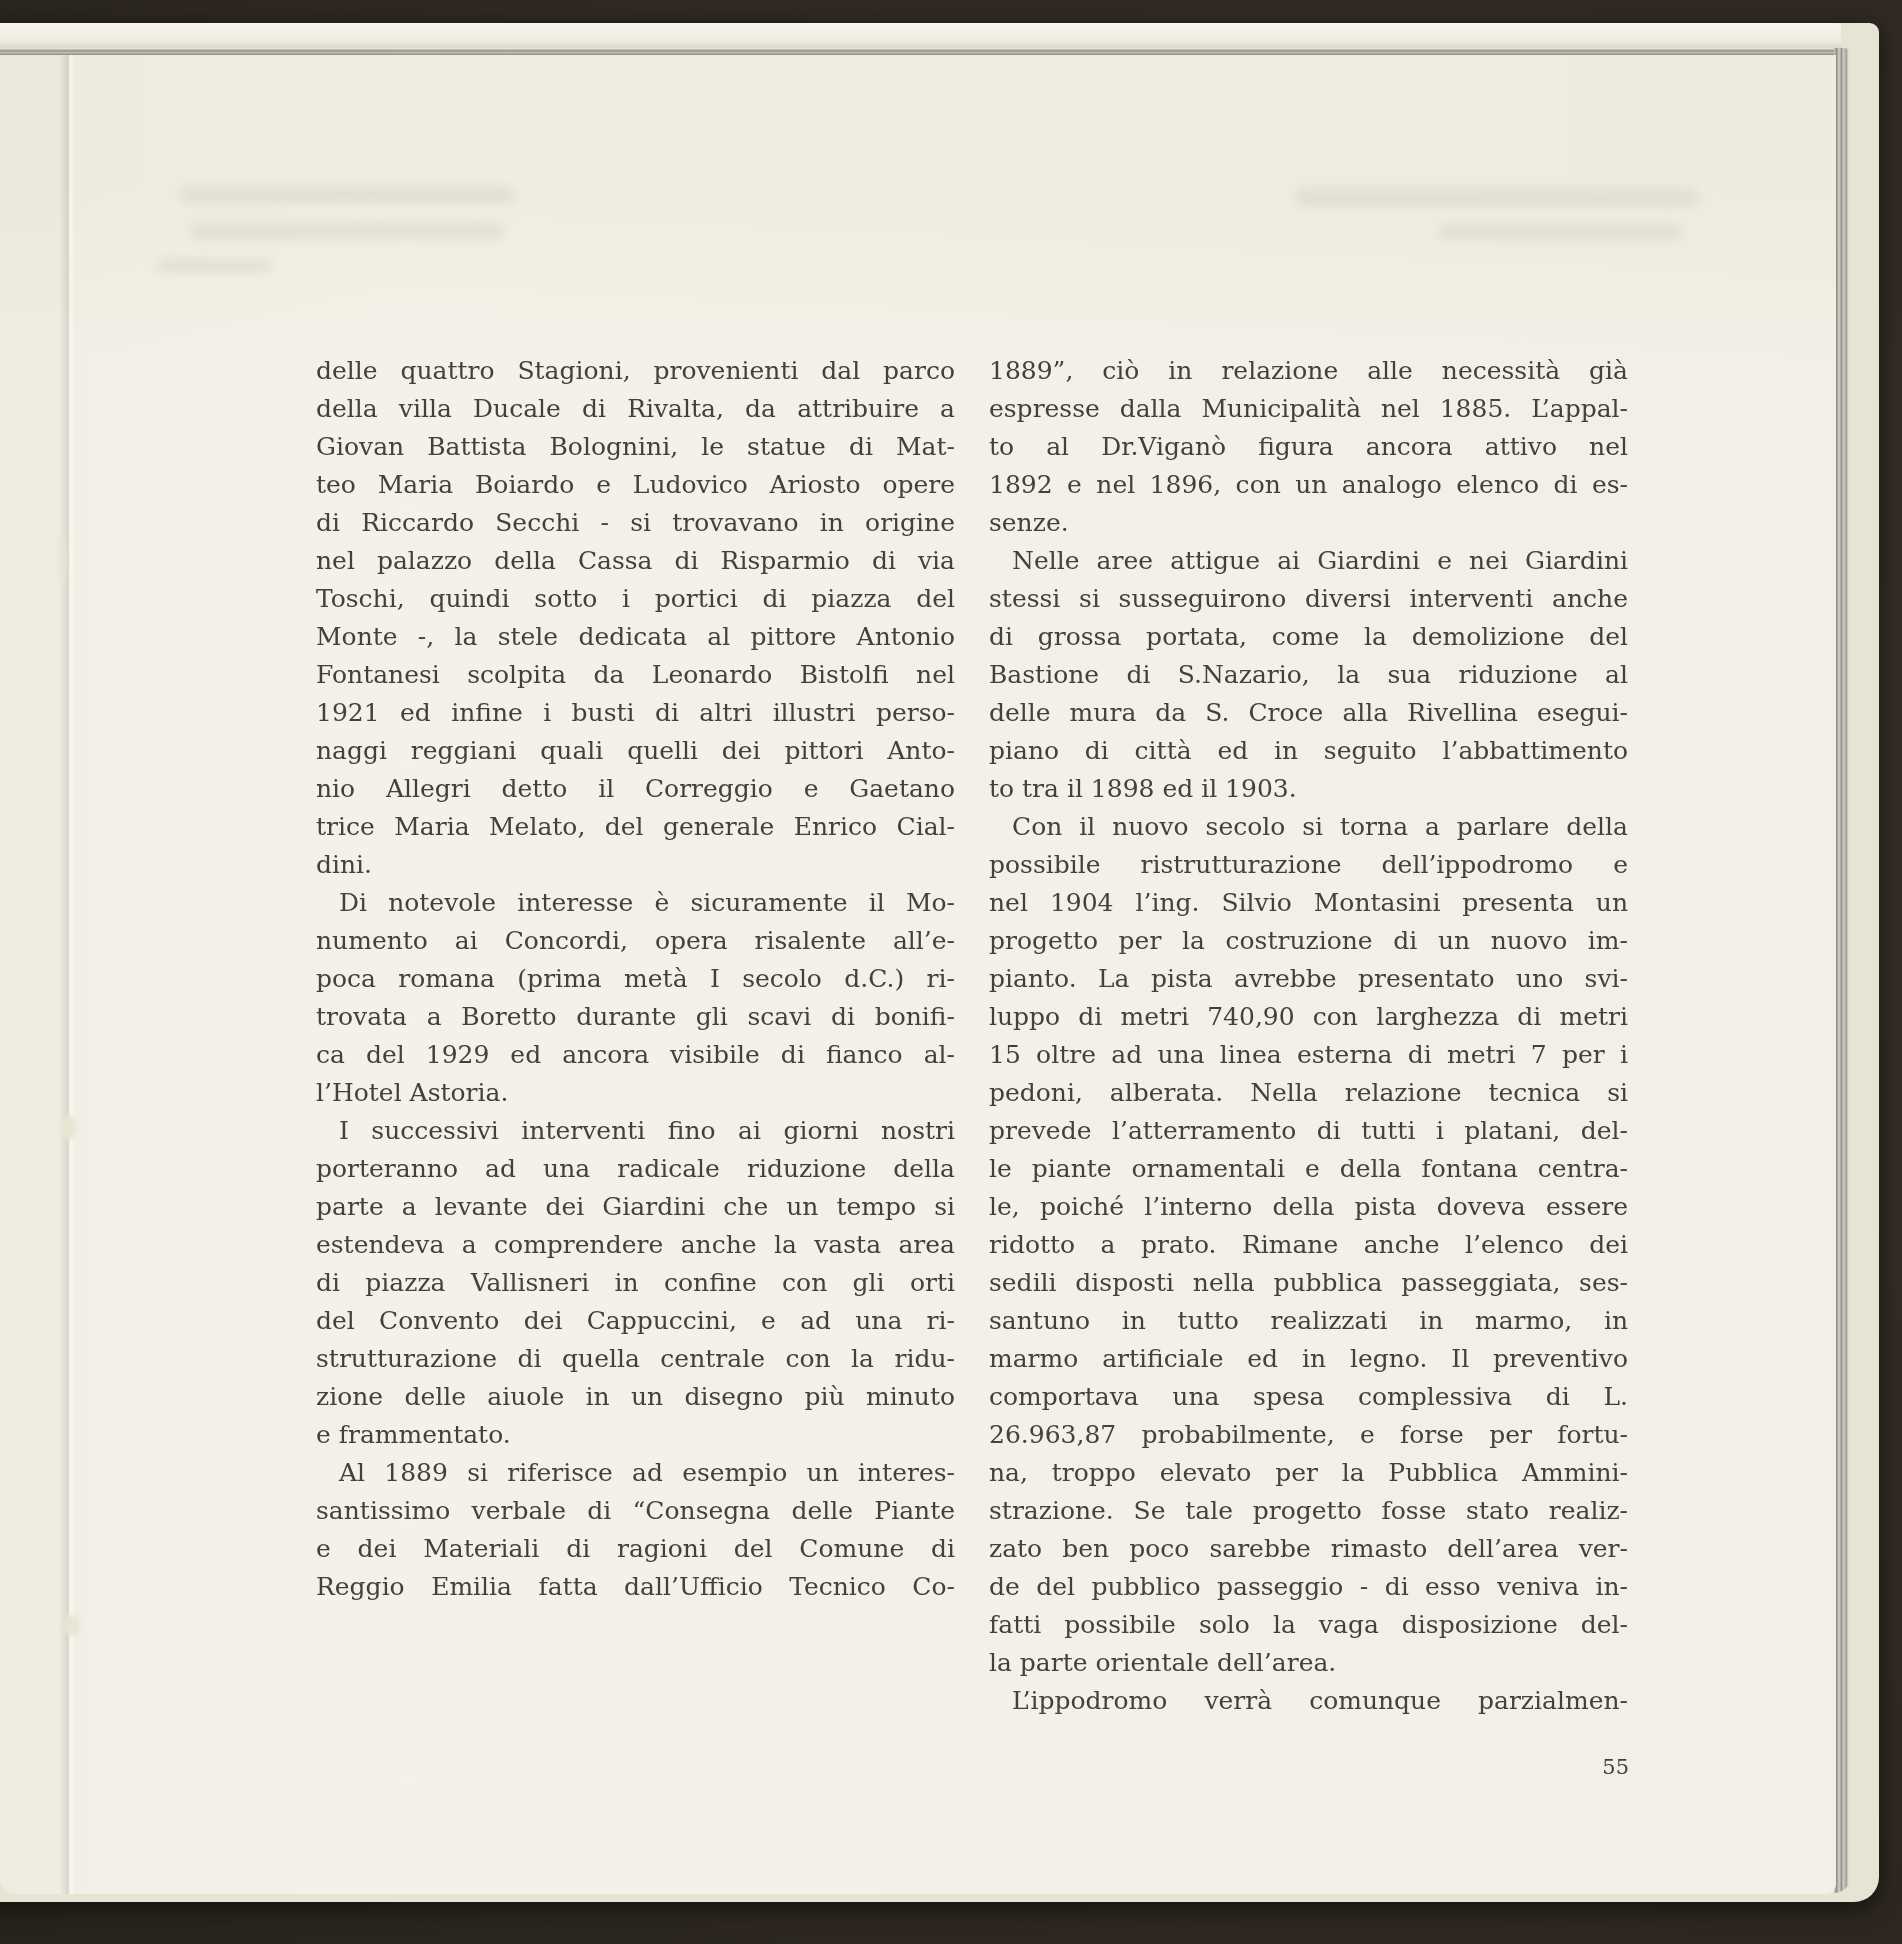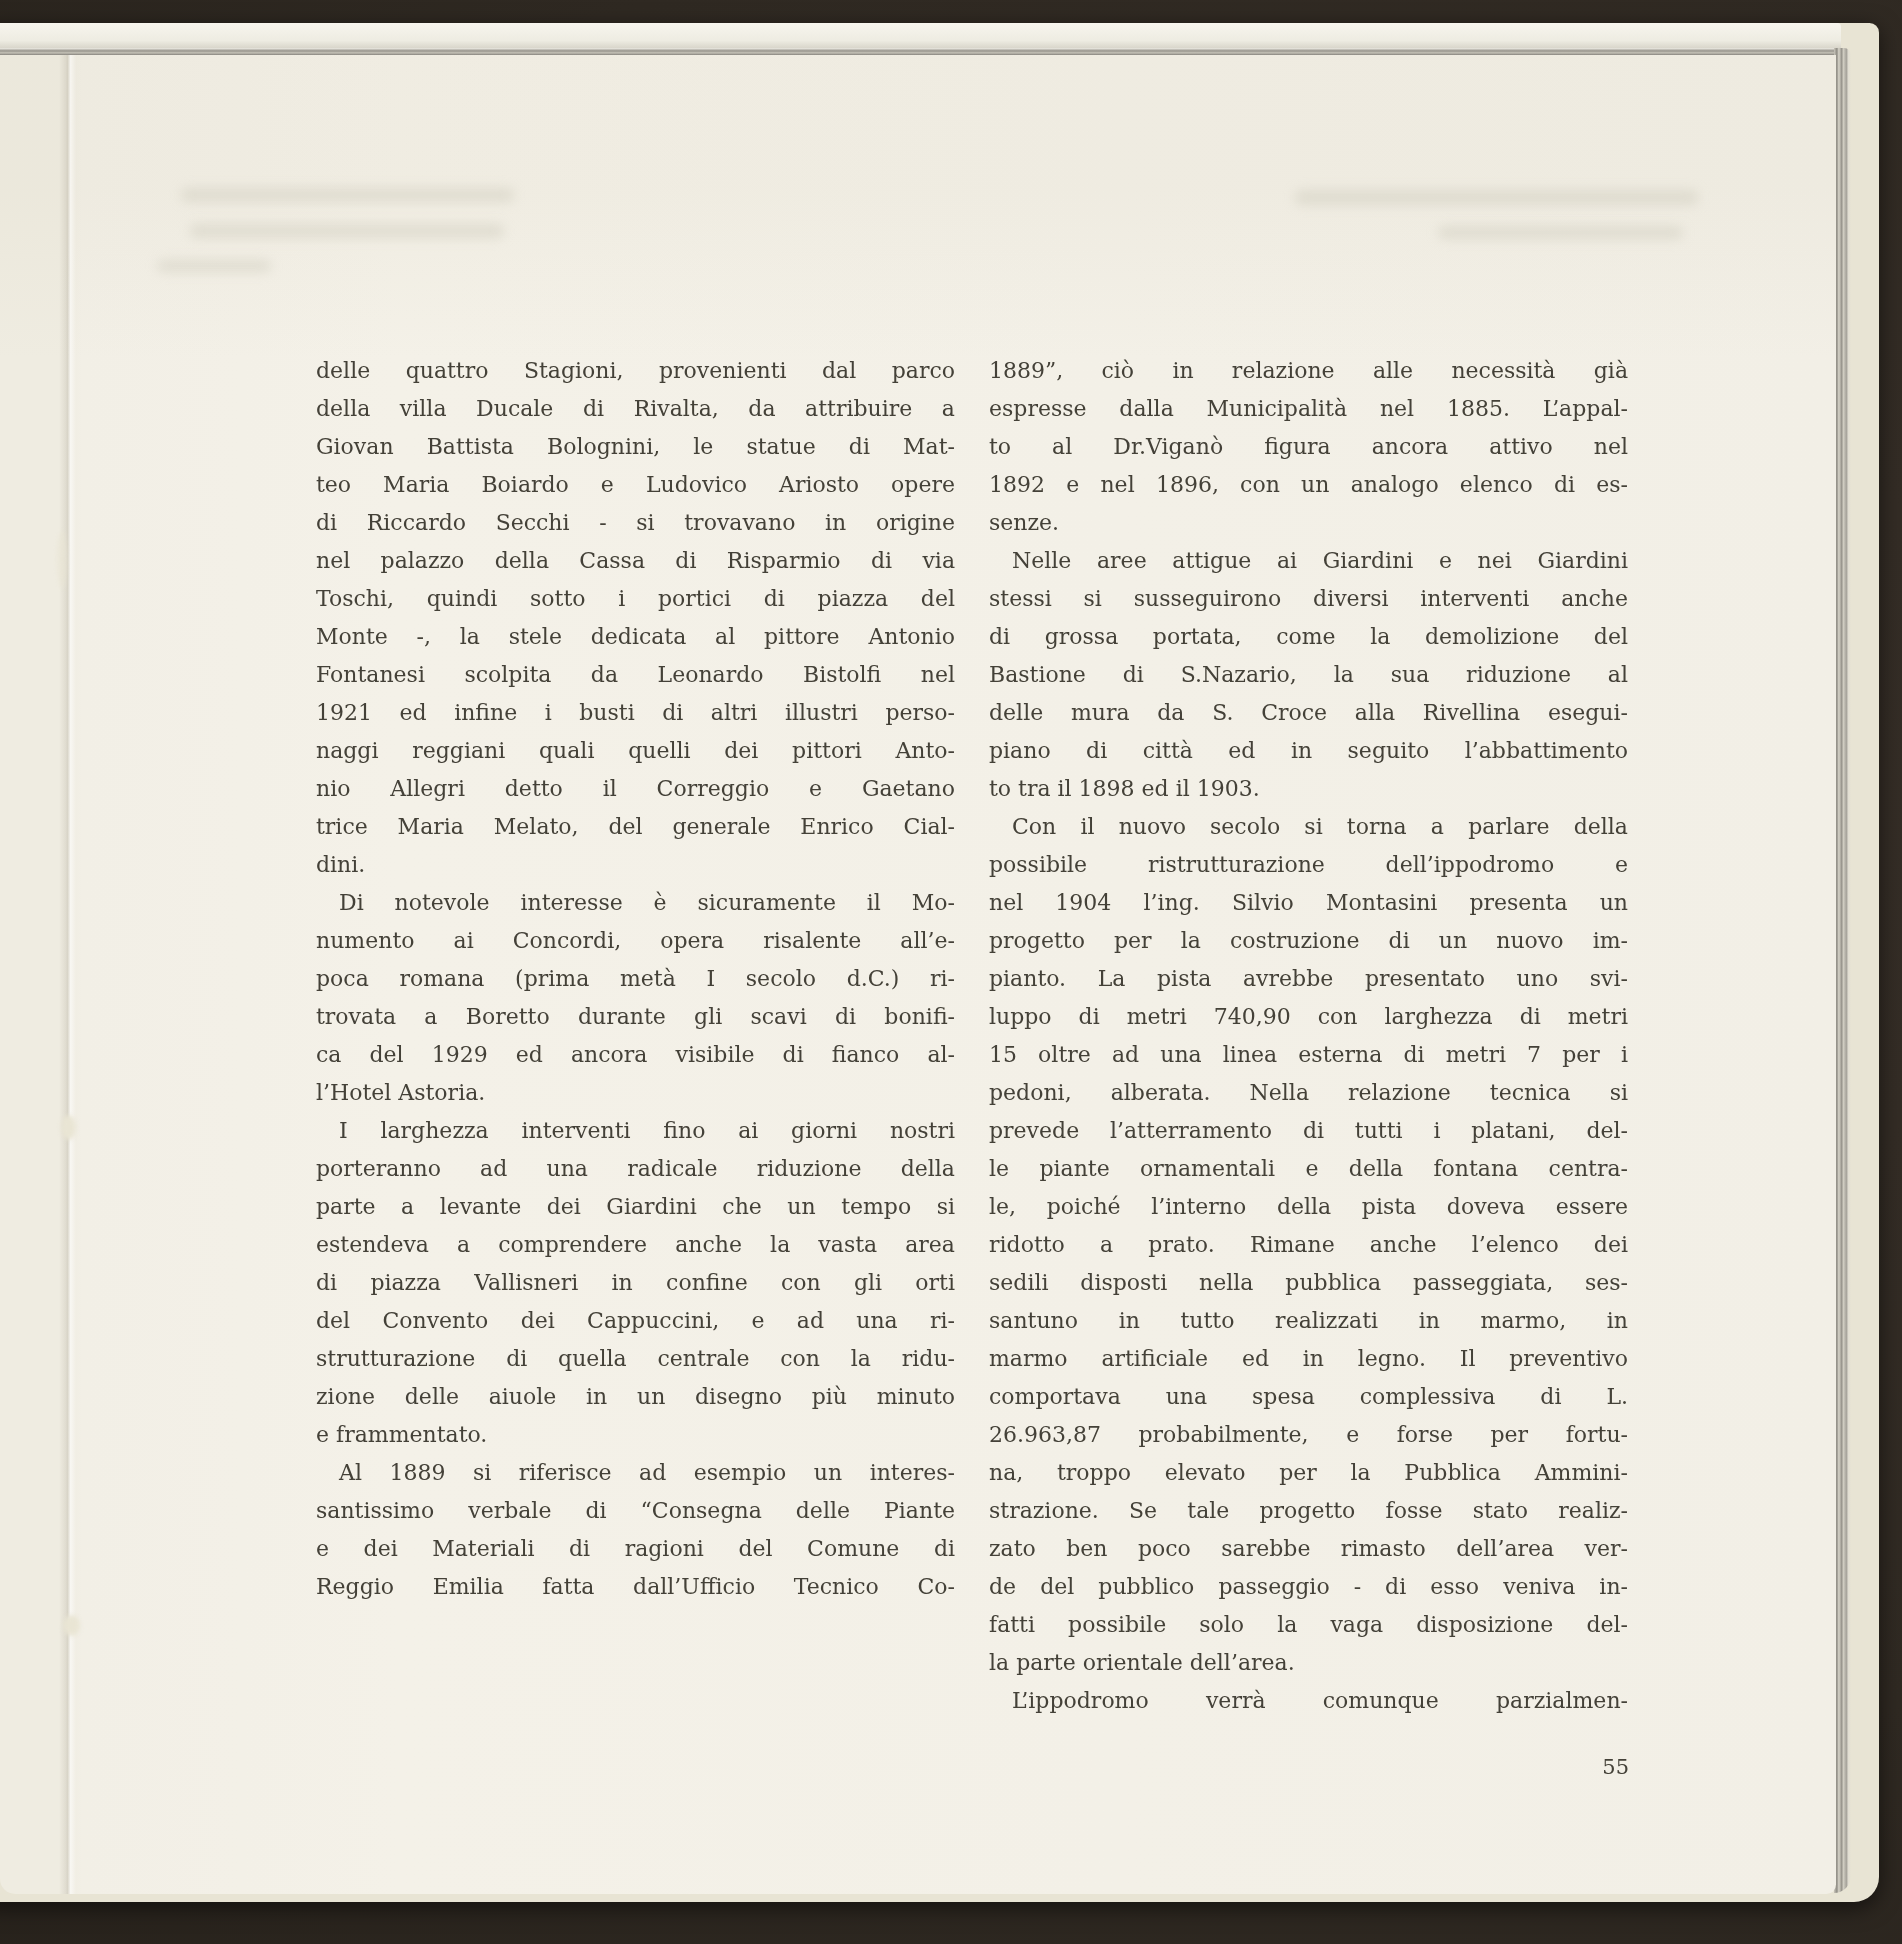--- a/index.html
+++ b/index.html
@@ -63,7 +63,7 @@
   
   .col{
     position:absolute;top:297px;width:639px;
-    font-size:22px;line-height:38px;
+    font-size:25px;line-height:38px;
     color:var(--ink,#444138);
     text-rendering:optimizeLegibility;
   }

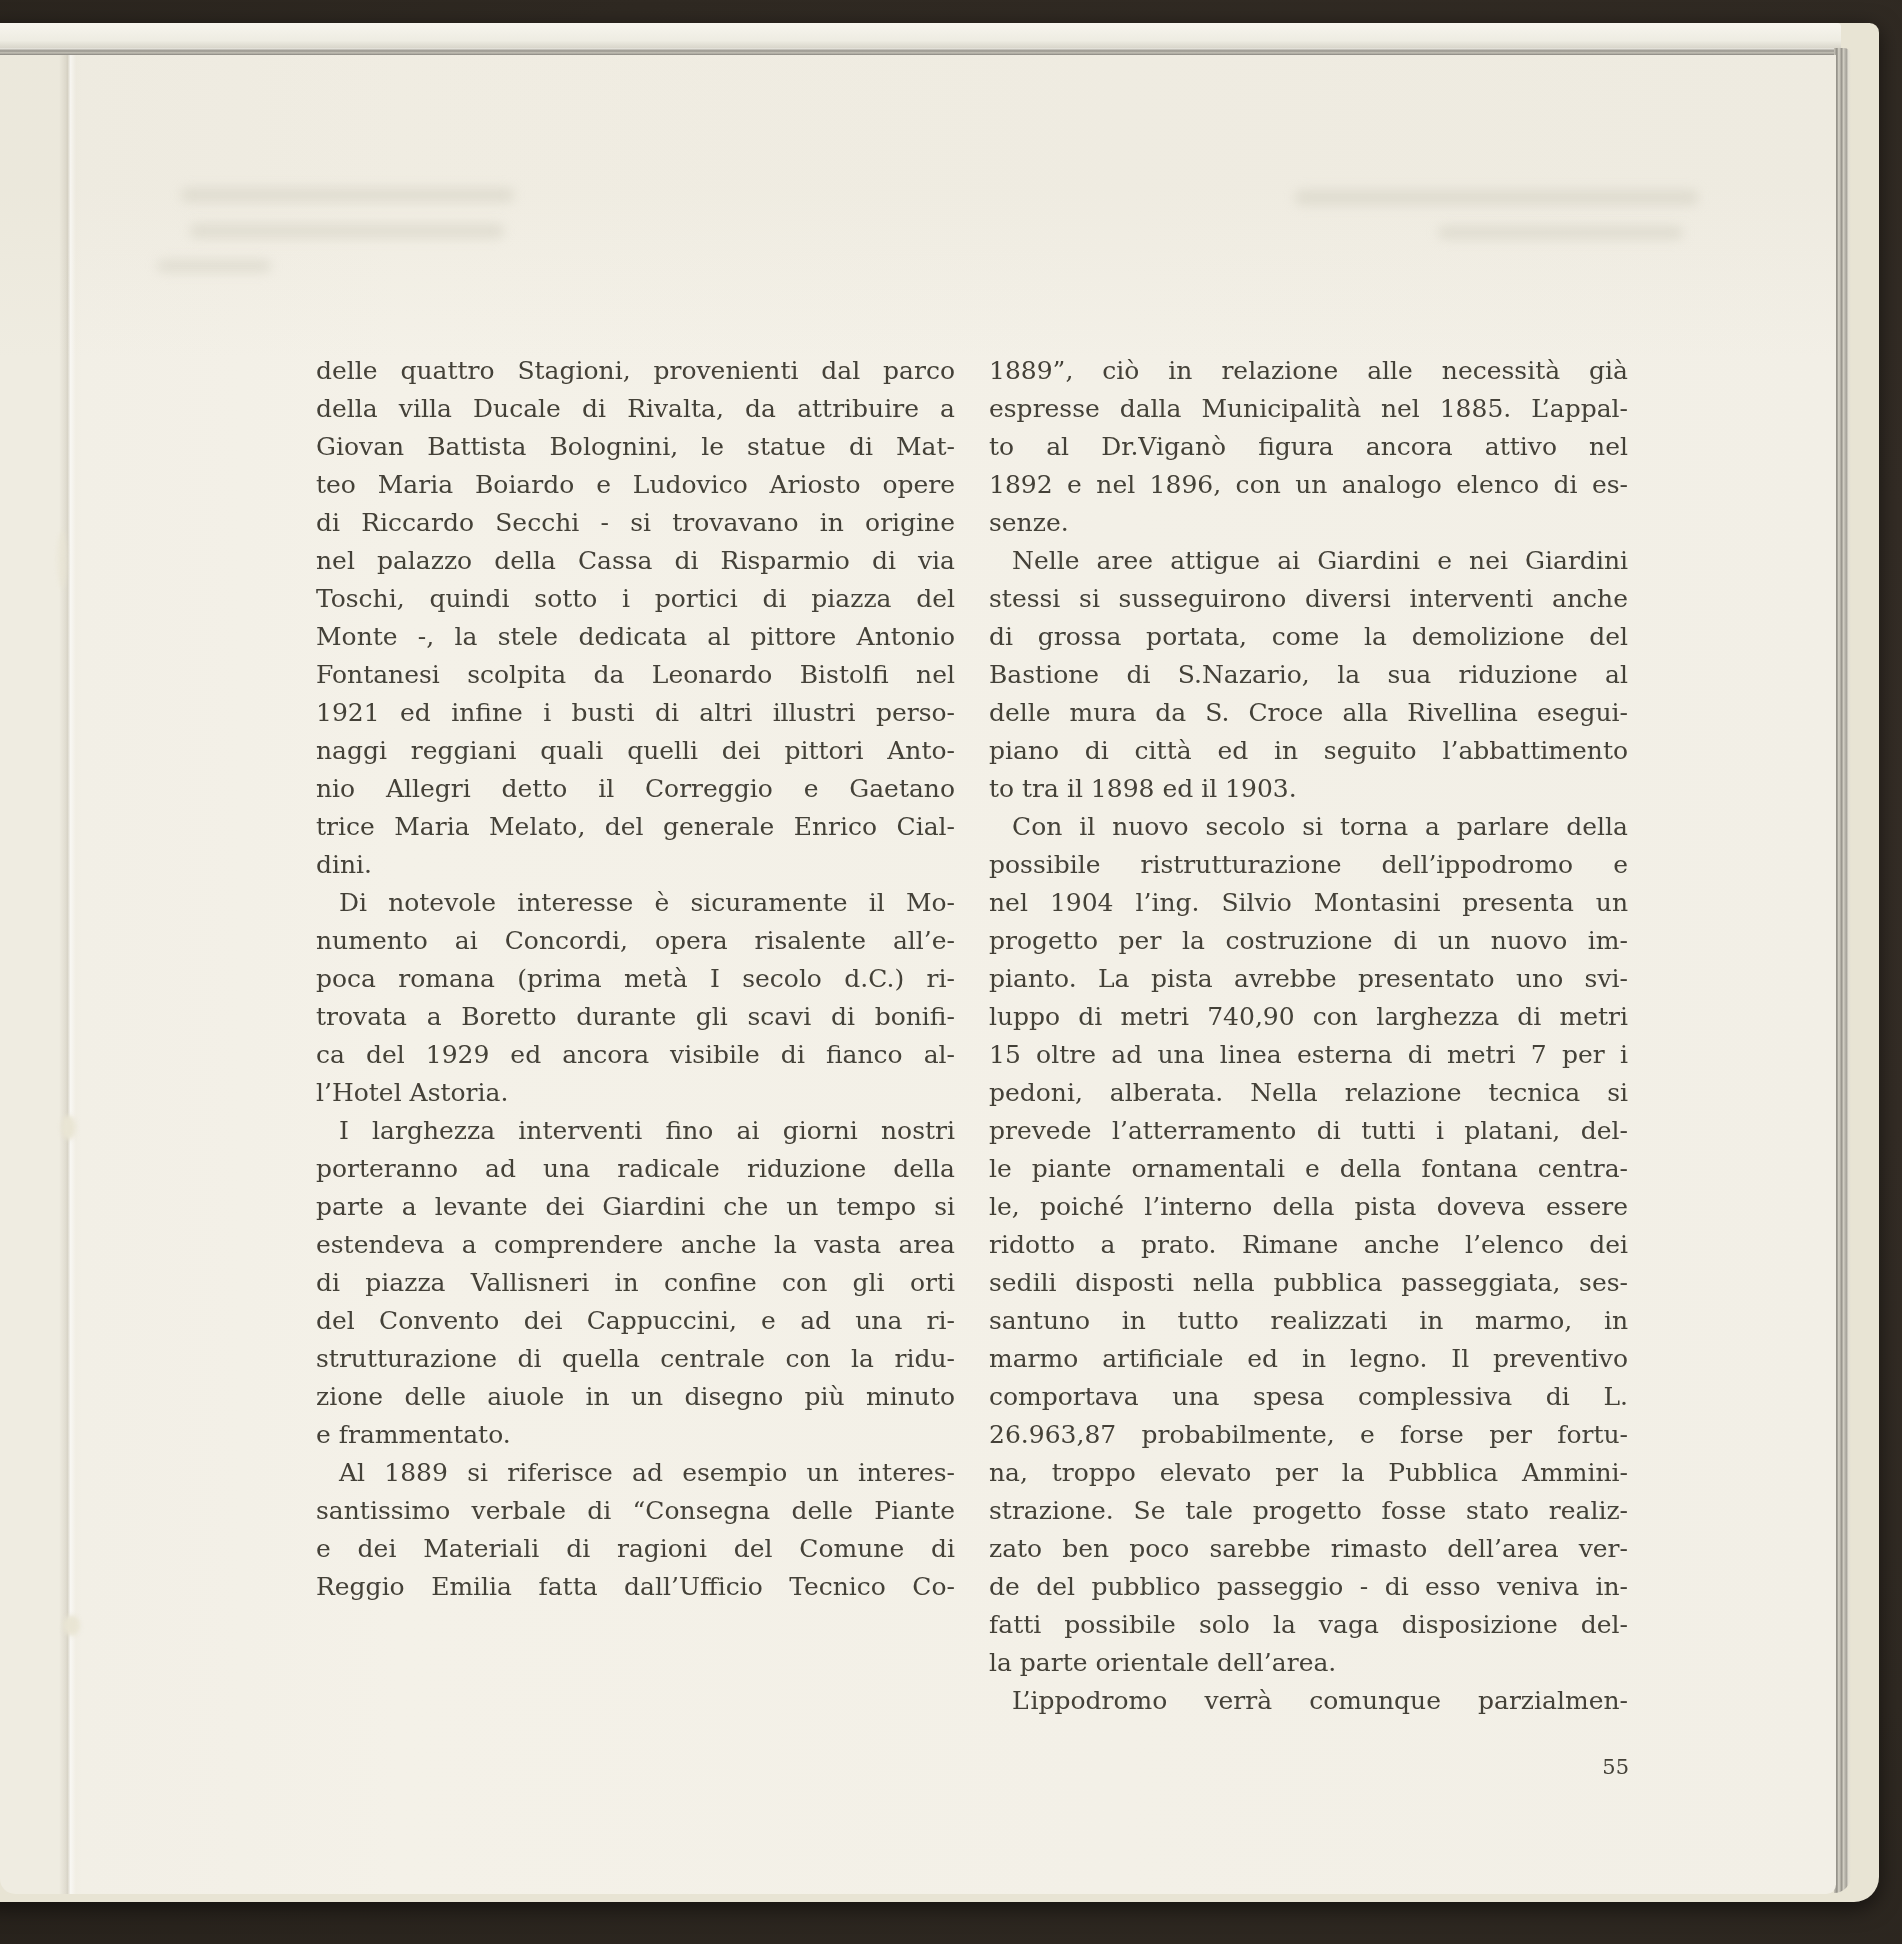--- a/index.html
+++ b/index.html
@@ -124,7 +124,7 @@
         <div class="line">trovata a Boretto durante gli scavi di bonifi-</div>
         <div class="line">ca del 1929 ed ancora visibile di fianco al-</div>
         <div class="line end">l’Hotel Astoria.</div>
-        <div class="line indent">I larghezza interventi fino ai giorni nostri</div>
+        <div class="line indent">I successivi interventi fino ai giorni nostri</div>
         <div class="line">porteranno ad una radicale riduzione della</div>
         <div class="line">parte a levante dei Giardini che un tempo si</div>
         <div class="line">estendeva a comprendere anche la vasta area</div>

